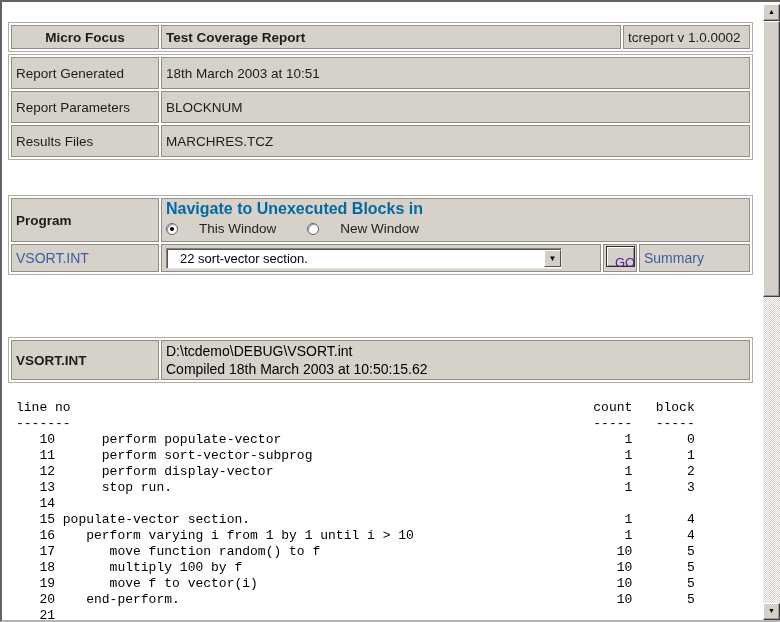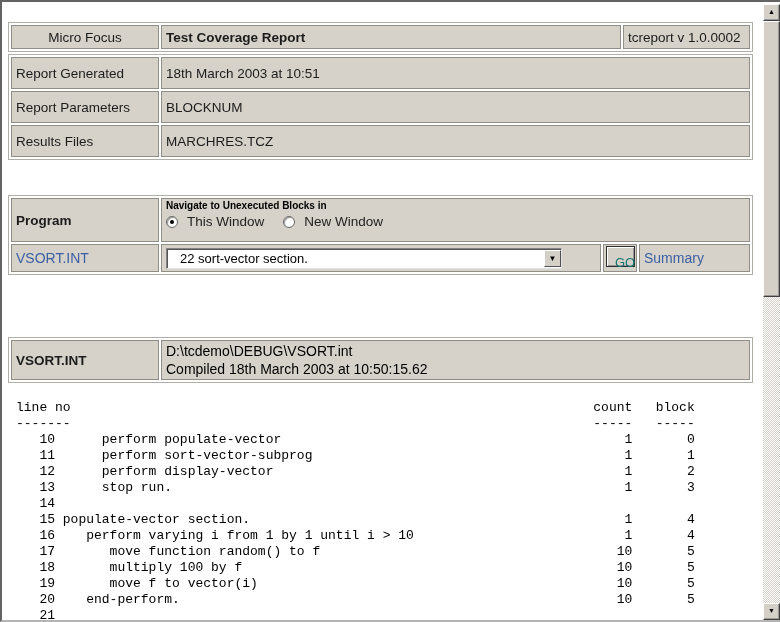--- a/index.html
+++ b/index.html
@@ -19,7 +19,7 @@
 
   
   .header-t td { height: 24px; vertical-align: middle; }
-  td.brand { background: #33578E; color: #fff; font-weight: normal; font-size: 17px; text-align: center; }
+  td.brand { background: #33578E; color: #fff; font-weight: bold; font-size: 17px; text-align: center; }
   td.title { font-weight: bold; font-size: 17px; color: #000; padding-left: 8px; }
   td.version { font-size: 12px; white-space: pre; padding-left: 3px; }
 

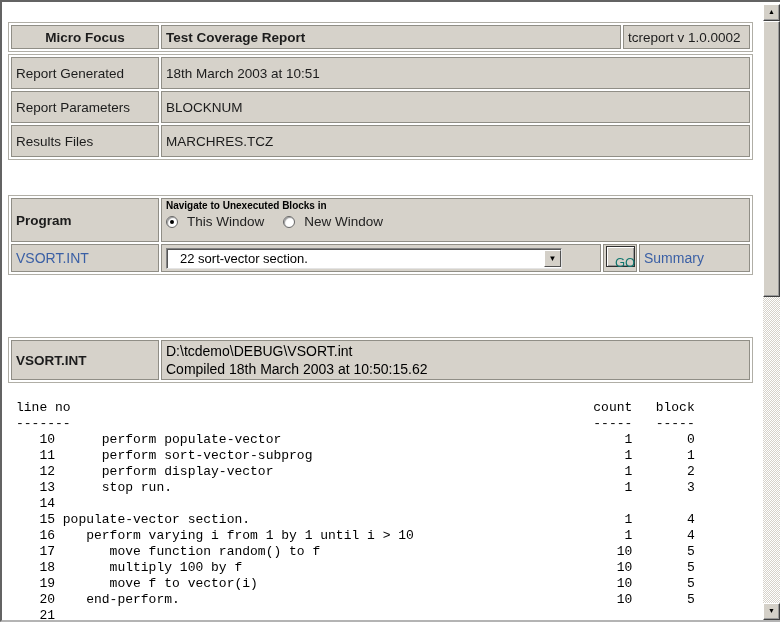--- a/index.html
+++ b/index.html
@@ -32,7 +32,7 @@
   td.darkbar { background: #4A4A4A; }
   td.program-cell { font-weight: bold; font-size: 14.5px; vertical-align: middle; height: 44px; }
   td.nav-cell { vertical-align: top; padding-top: 3px; height: 44px; }
-  .nav-heading { font-weight: bold; font-size: 10px; color: #000000; }
+  .nav-heading { font-weight: bold; font-size: 16px; color: #0369a1; }
   .radio-row { display: flex; align-items: center; gap: 9px; margin-top: 3px; font-size: 13.5px; color: #222; }
   .radio { display: inline-block; width: 12px; height: 12px; border-radius: 50%; background: #fff; border: 1px solid #666; box-shadow: inset 1px 1px 1px #9a9a9a; position: relative; }
   .radio.checked::after { content: ""; position: absolute; left: 3px; top: 3px; width: 4px; height: 4px; background: #000; border-radius: 50%; }

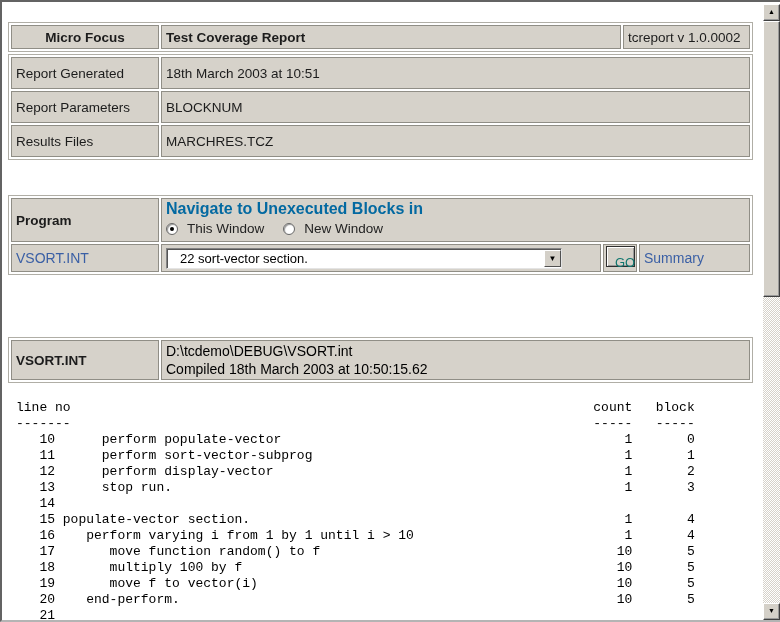--- a/index.html
+++ b/index.html
@@ -33,7 +33,7 @@
   td.program-cell { font-weight: bold; font-size: 14.5px; vertical-align: middle; height: 44px; }
   td.nav-cell { vertical-align: top; padding-top: 3px; height: 44px; }
   .nav-heading { font-weight: bold; font-size: 16px; color: #0369a1; }
-  .radio-row { display: flex; align-items: center; gap: 9px; margin-top: 3px; font-size: 13.5px; color: #222; }
+  .radio-row { display: flex; align-items: center; gap: 21px; margin-top: 3px; font-size: 13.5px; color: #222; }
   .radio { display: inline-block; width: 12px; height: 12px; border-radius: 50%; background: #fff; border: 1px solid #666; box-shadow: inset 1px 1px 1px #9a9a9a; position: relative; }
   .radio.checked::after { content: ""; position: absolute; left: 3px; top: 3px; width: 4px; height: 4px; background: #000; border-radius: 50%; }
   .radio-label { margin-right: 10px; }

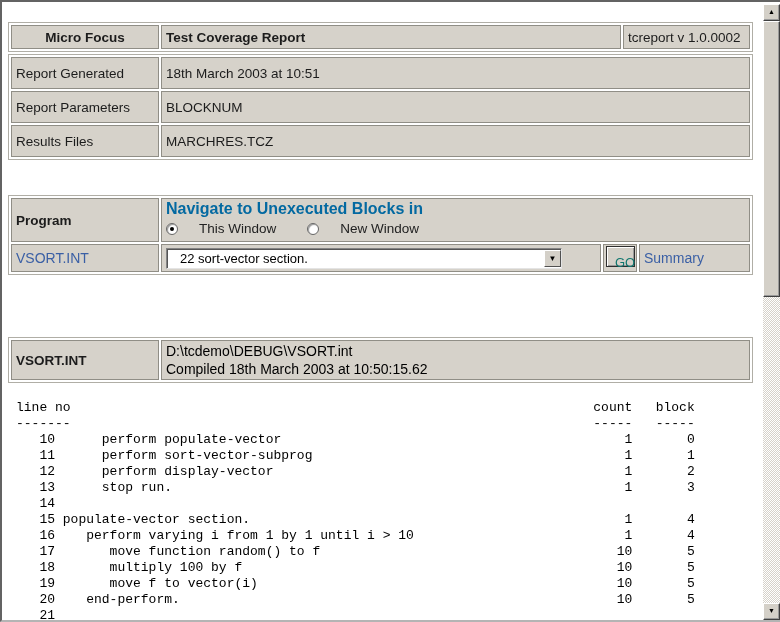--- a/index.html
+++ b/index.html
@@ -43,7 +43,7 @@
 
   .select { width: 396px; height: 21px; background: #fff; border: 1px solid; border-color: #848484 #e4e4e4 #e4e4e4 #848484; box-shadow: inset 1px 1px 0 #555; display: flex; align-items: center; font-size: 13px; color: #000; padding-left: 13px; cursor: default; }
   .sel-arrow { margin-left: auto; width: 17px; height: 17px; background: #D4D0C8; border: 1px solid; border-color: #fff #505050 #505050 #fff; font-size: 8px; line-height: 15px; text-align: center; color: #000; }
-  .go-btn { width: 29px; height: 21px; background: #D4D0C8; border: 1px solid #2f2f2f; box-shadow: inset 1px 1px 0 #fff, inset -1px -1px 0 #9a9a9a; font-family: "Liberation Sans", sans-serif; font-size: 13px; color: #0f766e; cursor: pointer; padding: 8px; }
+  .go-btn { width: 29px; height: 21px; background: #D4D0C8; border: 1px solid #2f2f2f; box-shadow: inset 1px 1px 0 #fff, inset -1px -1px 0 #9a9a9a; font-family: "Liberation Sans", sans-serif; font-size: 13px; color: #4c1d95; cursor: pointer; padding: 8px; }
 
   
   .section-t { margin-top: 62px; }

